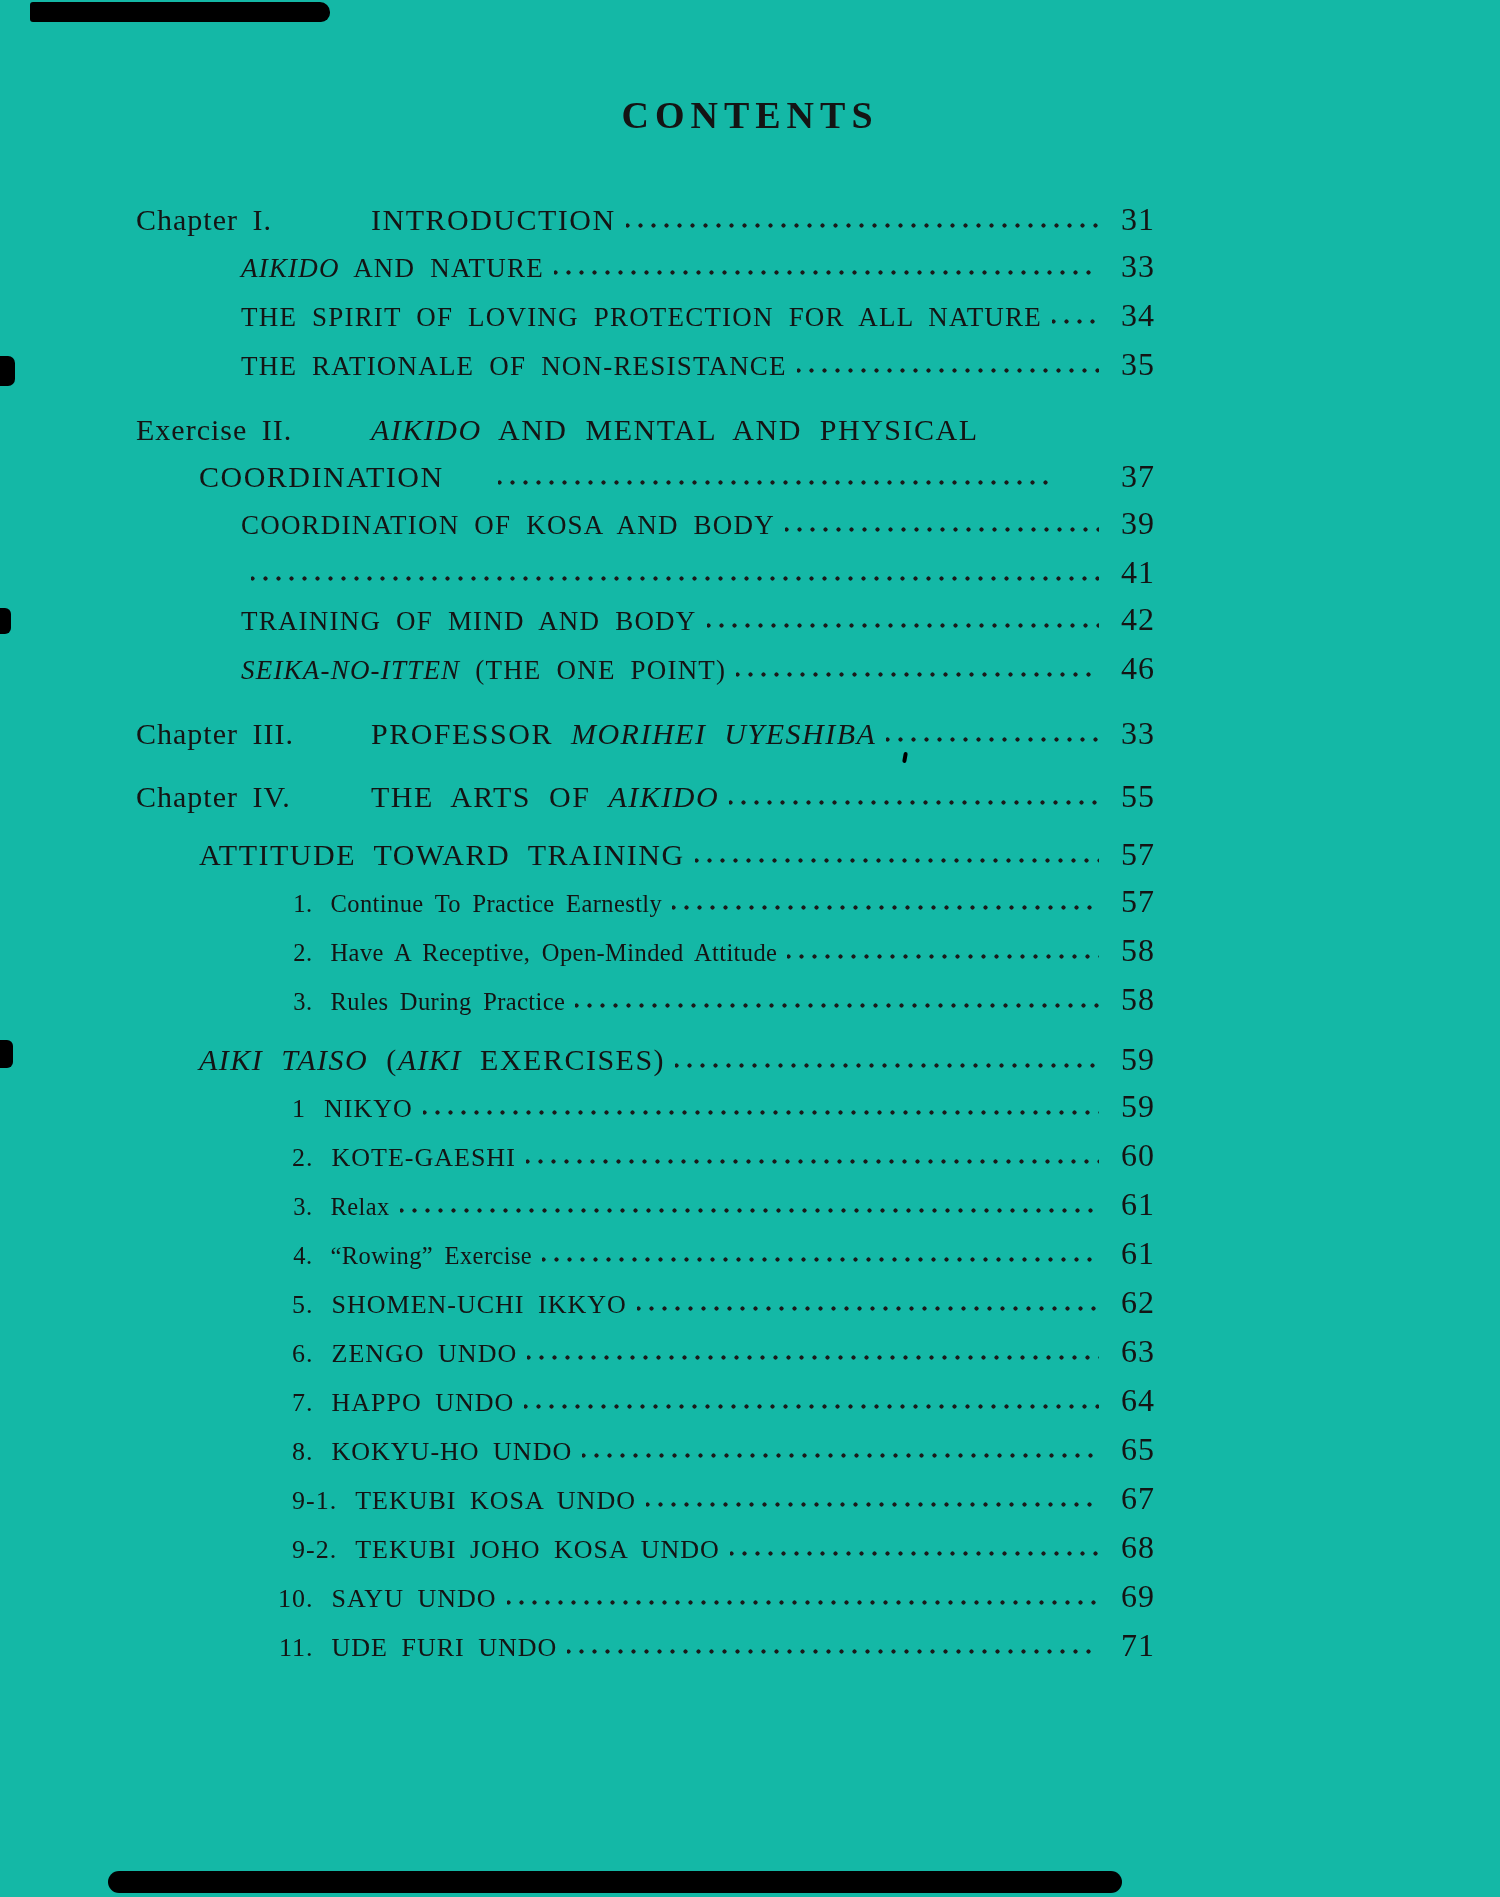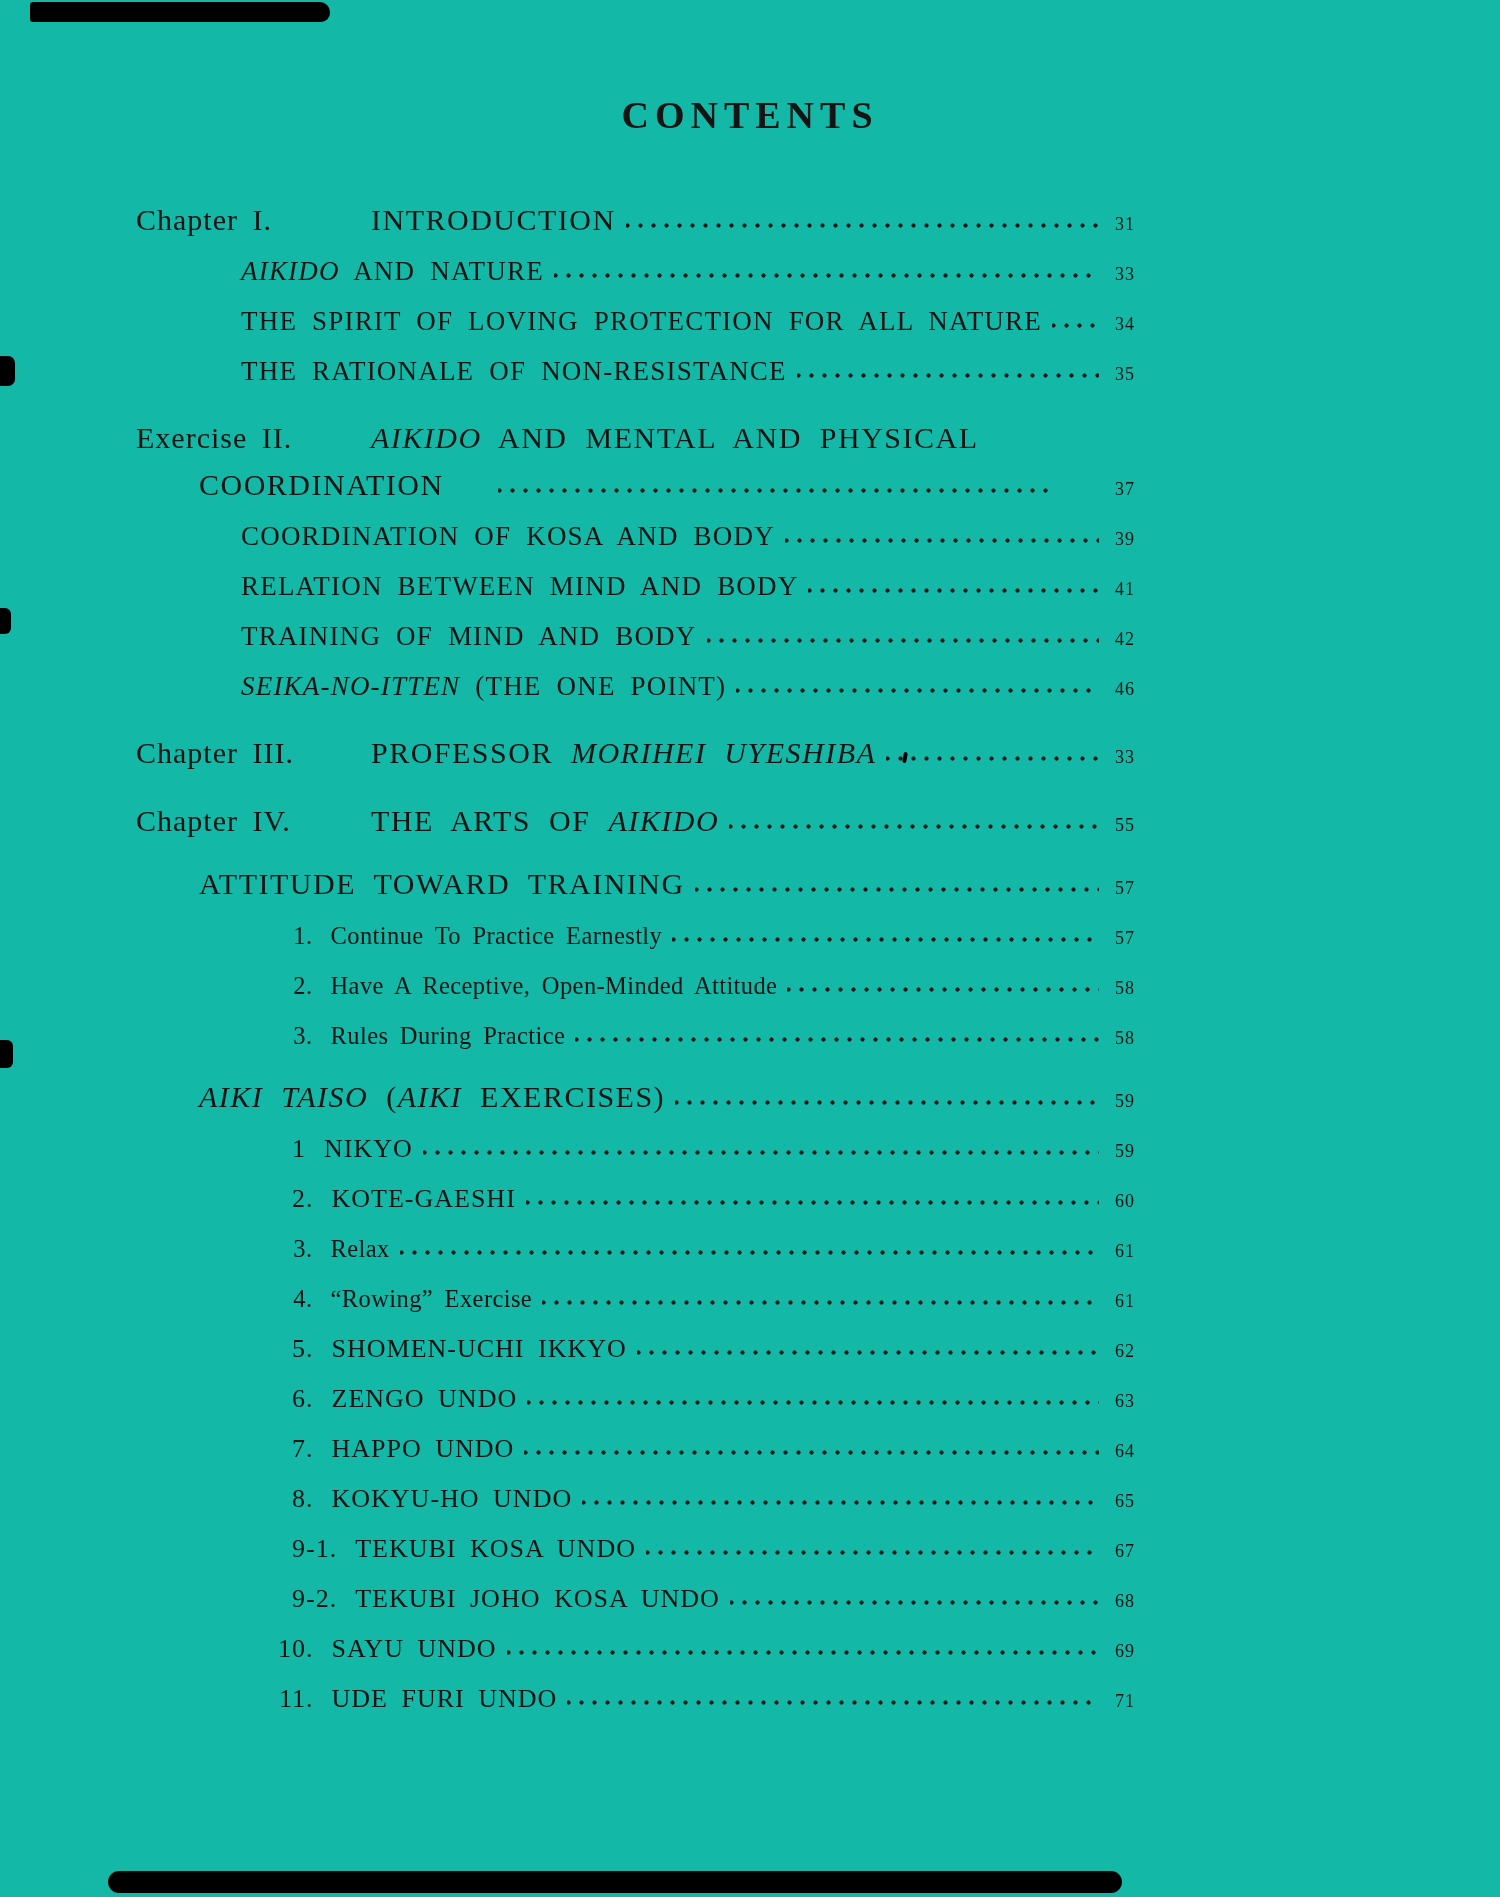--- a/index.html
+++ b/index.html
@@ -63,8 +63,8 @@
   .pageno{
     flex:0 0 auto;
     min-width:46px;
-    text-align:left;
-    font-size:18px;
+    text-align:center;
+    font-size:32px;
     letter-spacing:1px;
   }
 

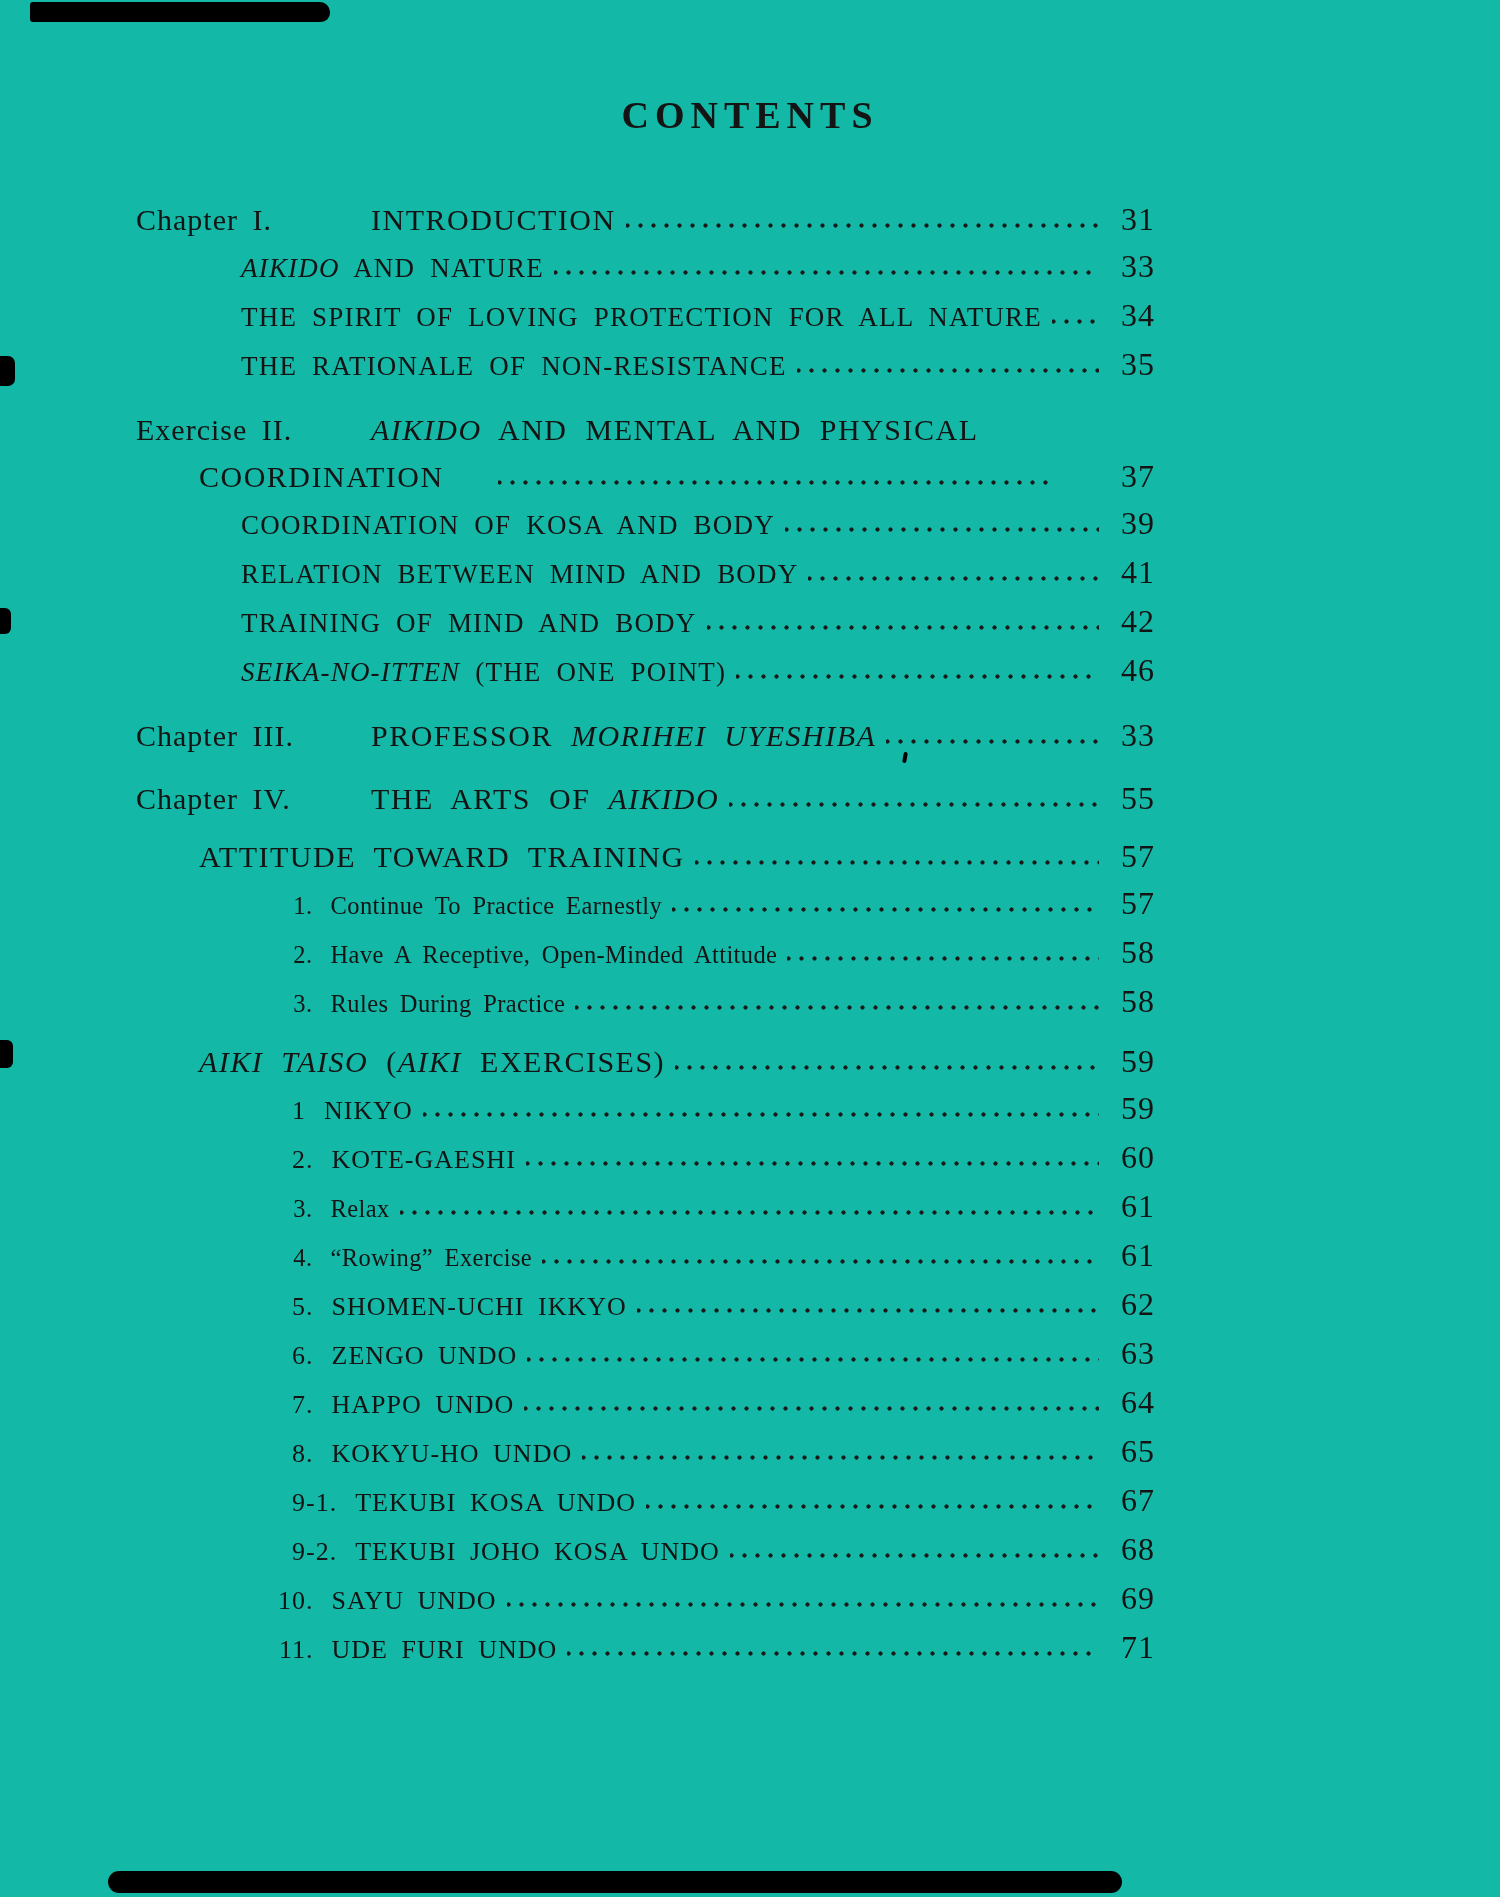--- a/index.html
+++ b/index.html
@@ -121,7 +121,6 @@
         <span class="pageno">39</span>
       </div>
       <div class="t-sub row">
-        <span class="label"><span>RELATION BETWEEN MIND AND BODY</span></span>
         <span class="leader"></span>
         <span class="pageno">41</span>
       </div>

